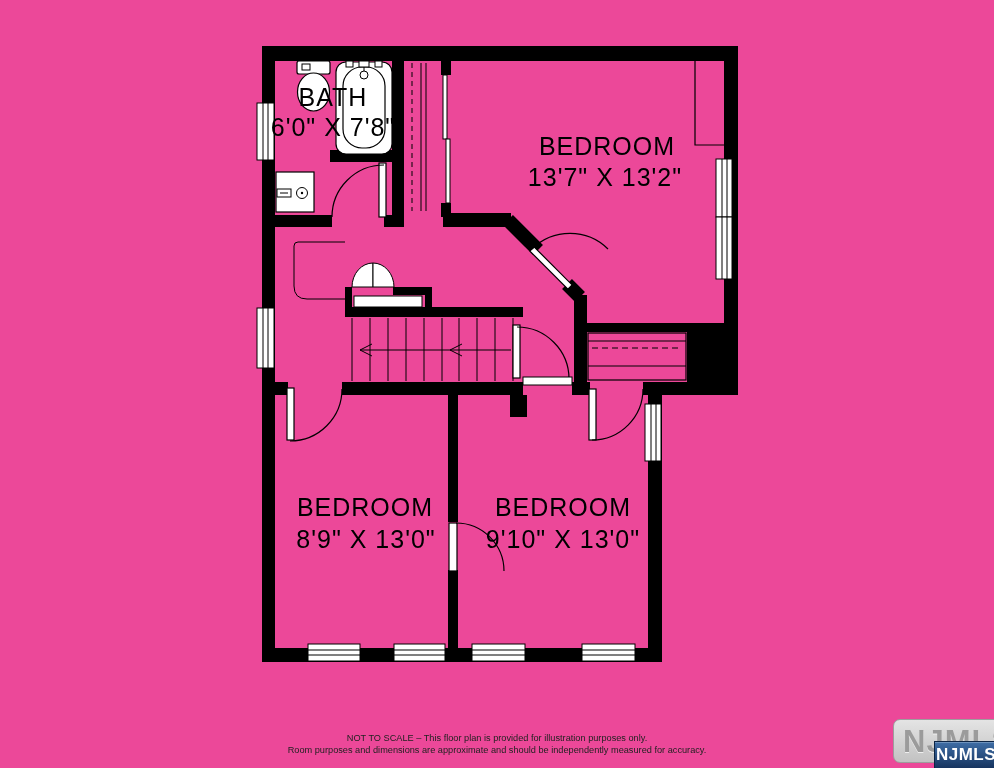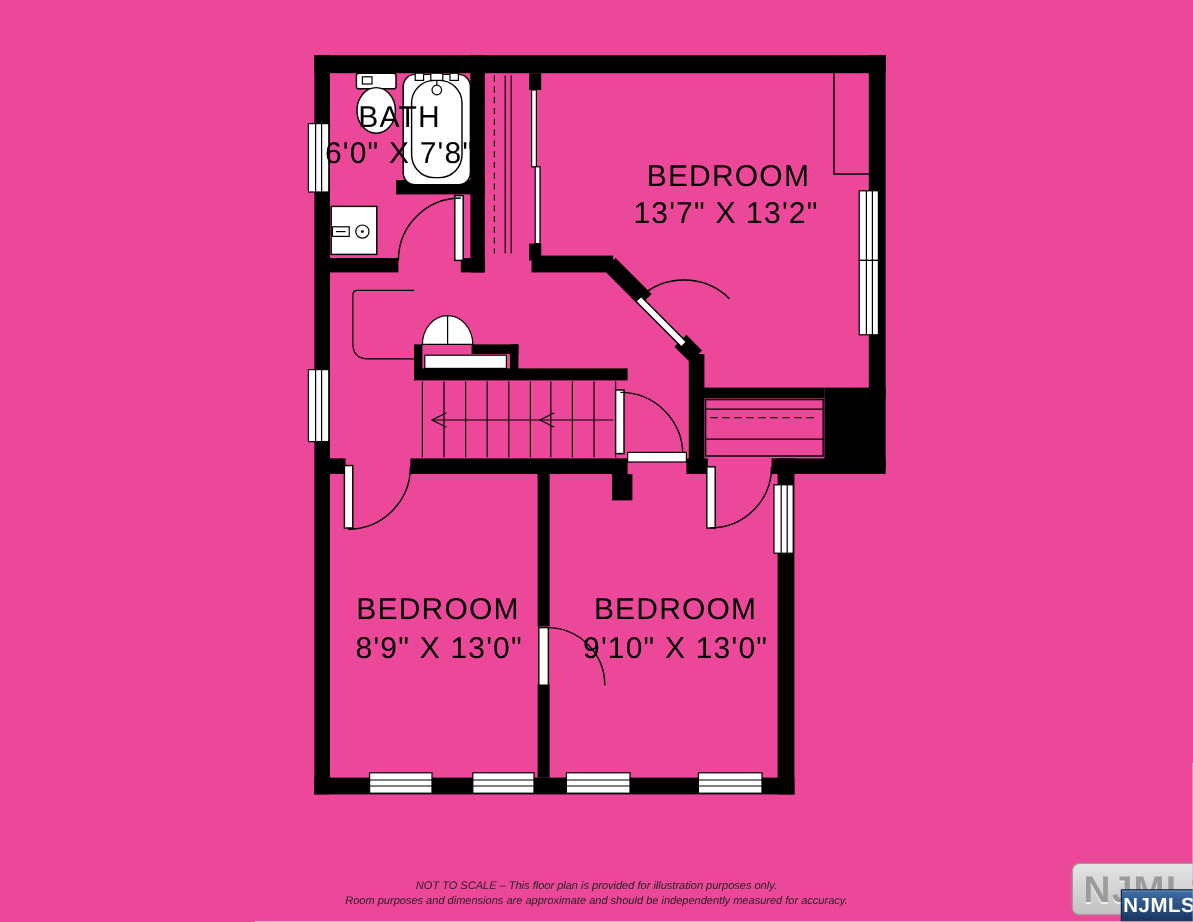--- a/index.html
+++ b/index.html
@@ -9,7 +9,7 @@
   .room-name{font-size:25px;letter-spacing:1px;}
   .room-dims{font-size:25px;letter-spacing:1px;}
   .disclaimer{position:absolute;left:0;top:733px;width:994px;text-align:center;
-              font-size:9.2px;line-height:11.5px;color:#222;font-style:italic;}
+              font-size:9.2px;line-height:11.5px;color:#222;}
   
   .wm-gray{position:absolute;left:893px;top:719px;width:115px;height:42px;
            border-radius:7px;border:1px solid #9d9d9d;

